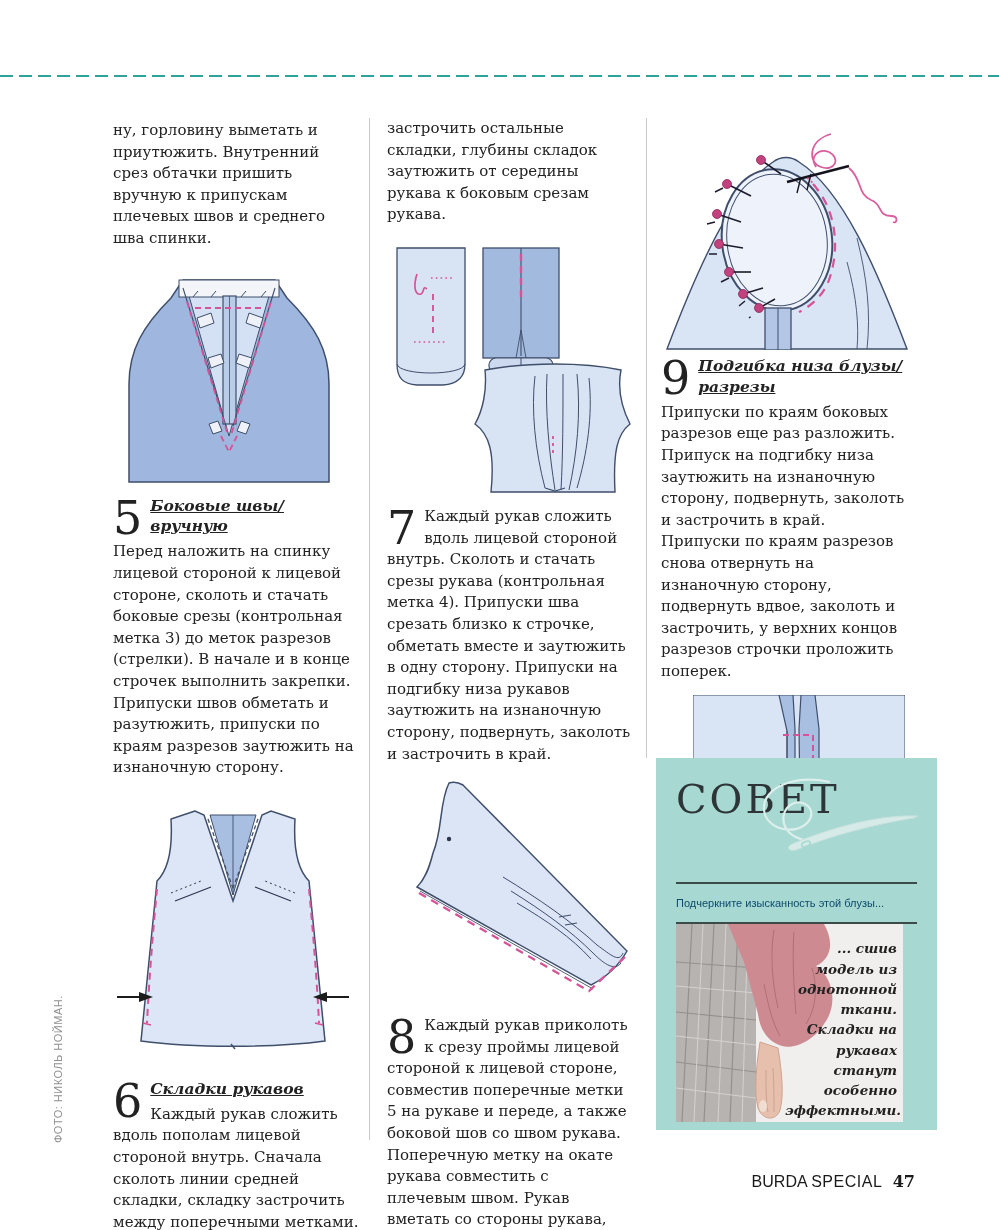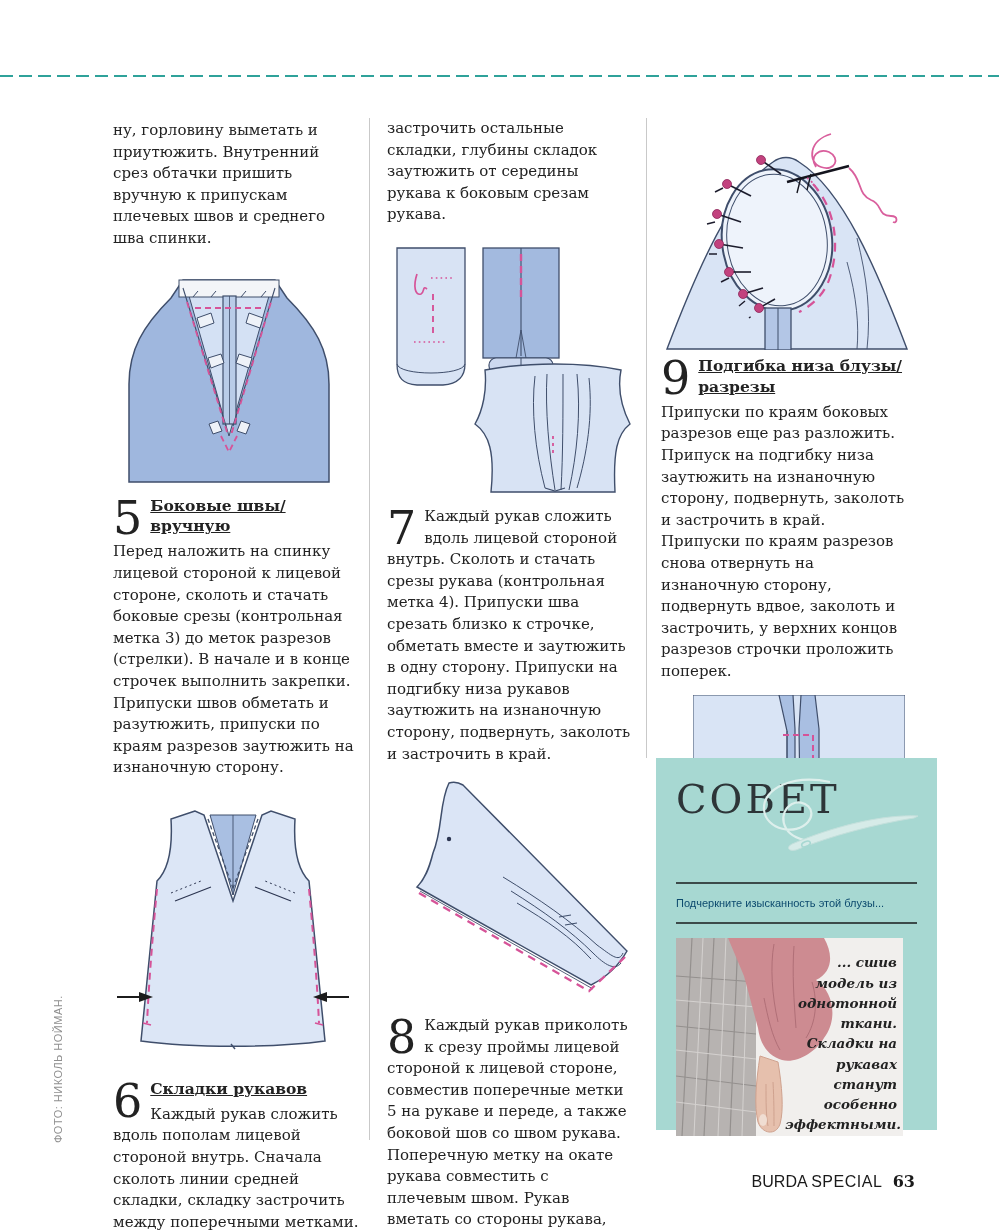--- a/index.html
+++ b/index.html
@@ -21,7 +21,7 @@
   .step{margin-top:12px;}
   .step-num{float:left;font-size:46px;line-height:40px;margin:2px 8px 0 0;font-weight:400;}
   .step-heading{display:block;margin:4px;font-size:15.5px;font-weight:bold;
-    text-decoration:underline;line-height:1.35;}
+    text-decoration:underline;line-height:1.35;font-style:italic;}
   .step-body{margin:0;}
   .illus{display:block;}
   

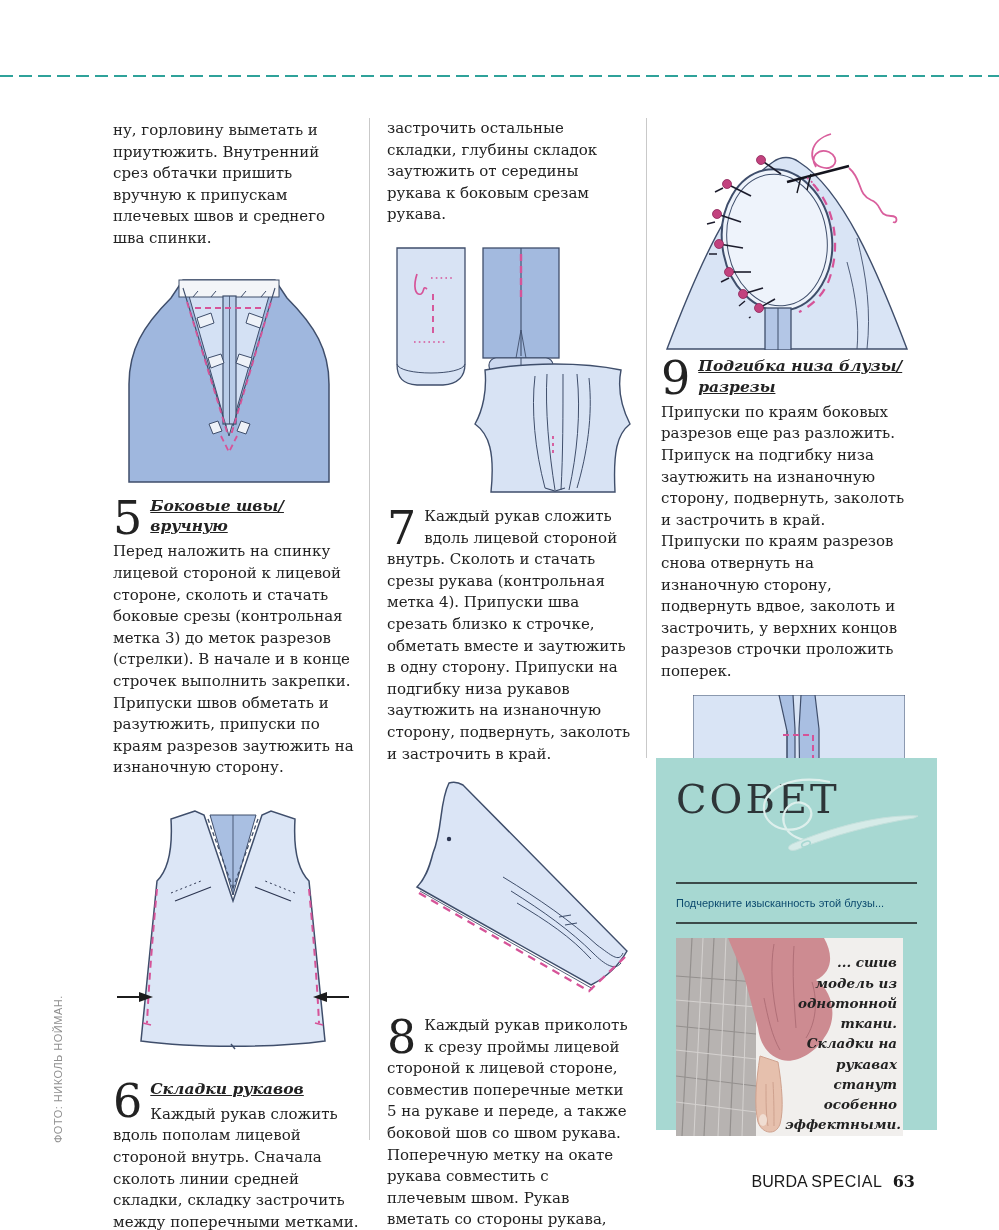--- a/index.html
+++ b/index.html
@@ -33,7 +33,7 @@
   #tip-rule1{margin-top:60px;}
   #tip-lead{font-family:"Liberation Sans",sans-serif;font-size:11px;line-height:1.3;
     color:#0c4a6e;margin:12px 0 12px 0;}
-  #tip-photo{position:relative;width:227px;height:198px;margin-top:14px;}
+  #tip-photo{position:relative;width:227px;height:198px;}
   #tip-photo svg{position:absolute;left:0;top:0;}
   #tip-caption{position:absolute;right:6px;top:14px;width:112px;text-align:right;
     font-style:italic;font-weight:bold;font-size:13.5px;line-height:1.5;color:#222;}

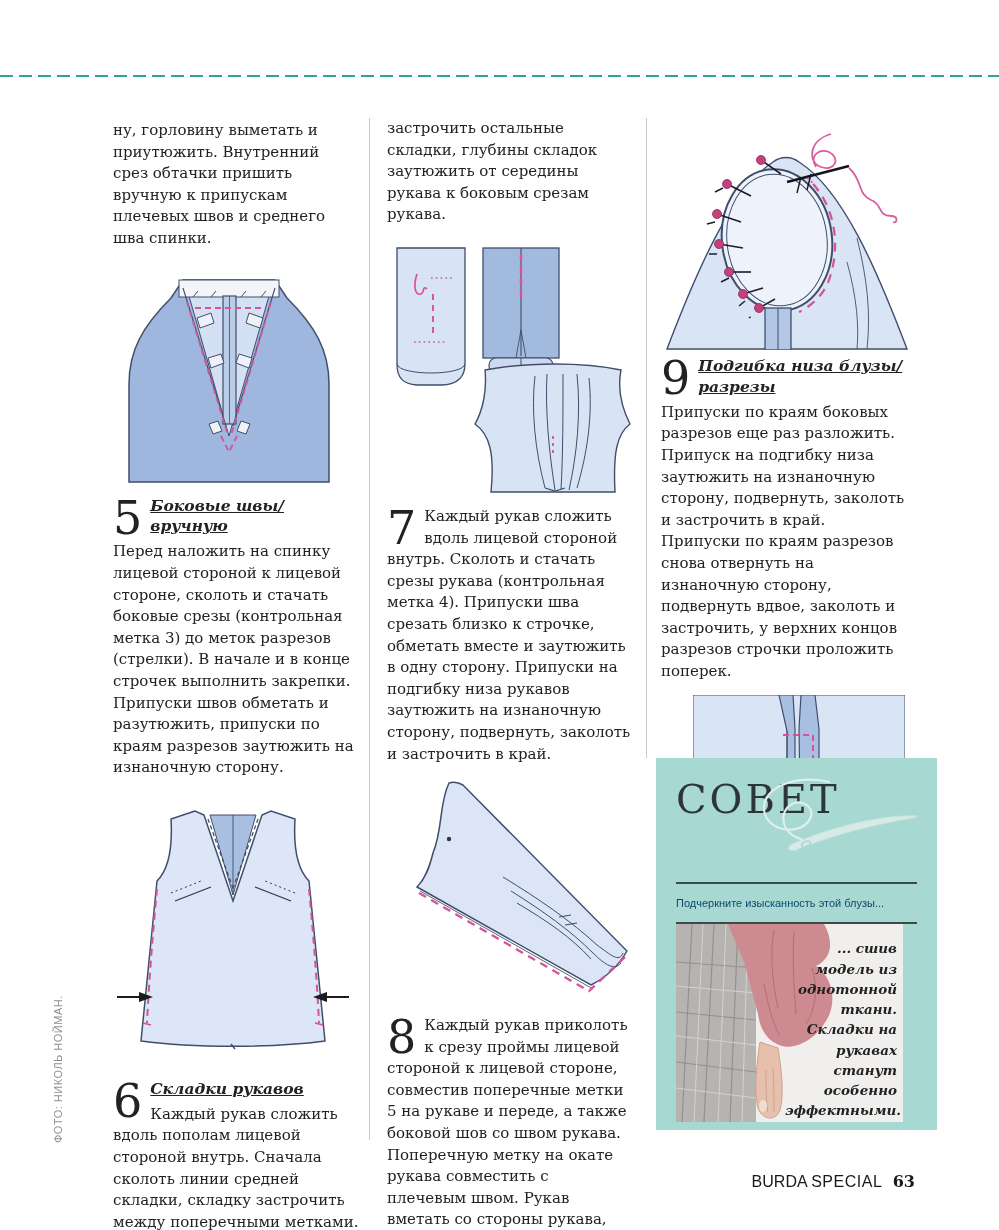--- a/index.html
+++ b/index.html
@@ -247,7 +247,7 @@
   <div id="footer">
     <span class="brand">BURDA</span>
     <span class="special">SPECIAL</span>
-    <span class="pagenum">63</span>
+    <span class="pagenum">47</span>
   </div>
 
   <div id="photo-credit">ФОТО: НИКОЛЬ НОЙМАН.</div>

